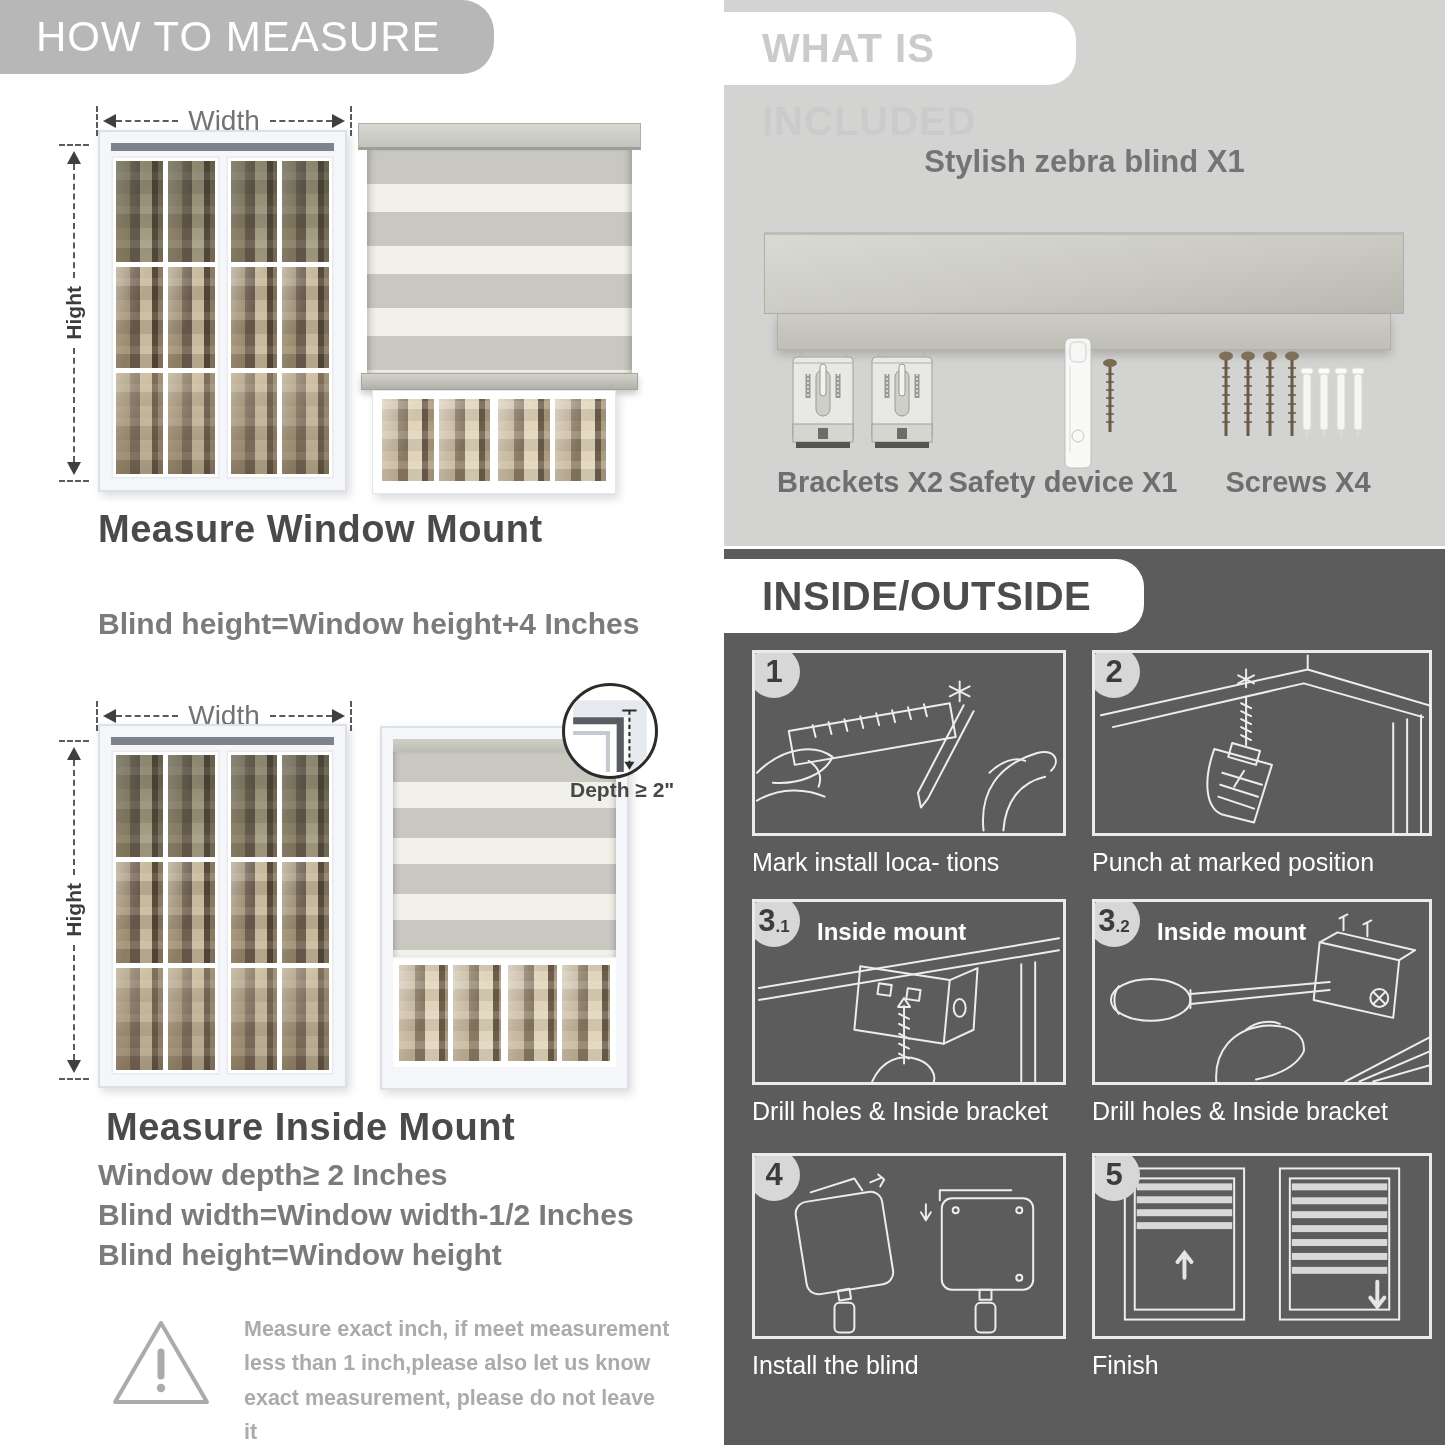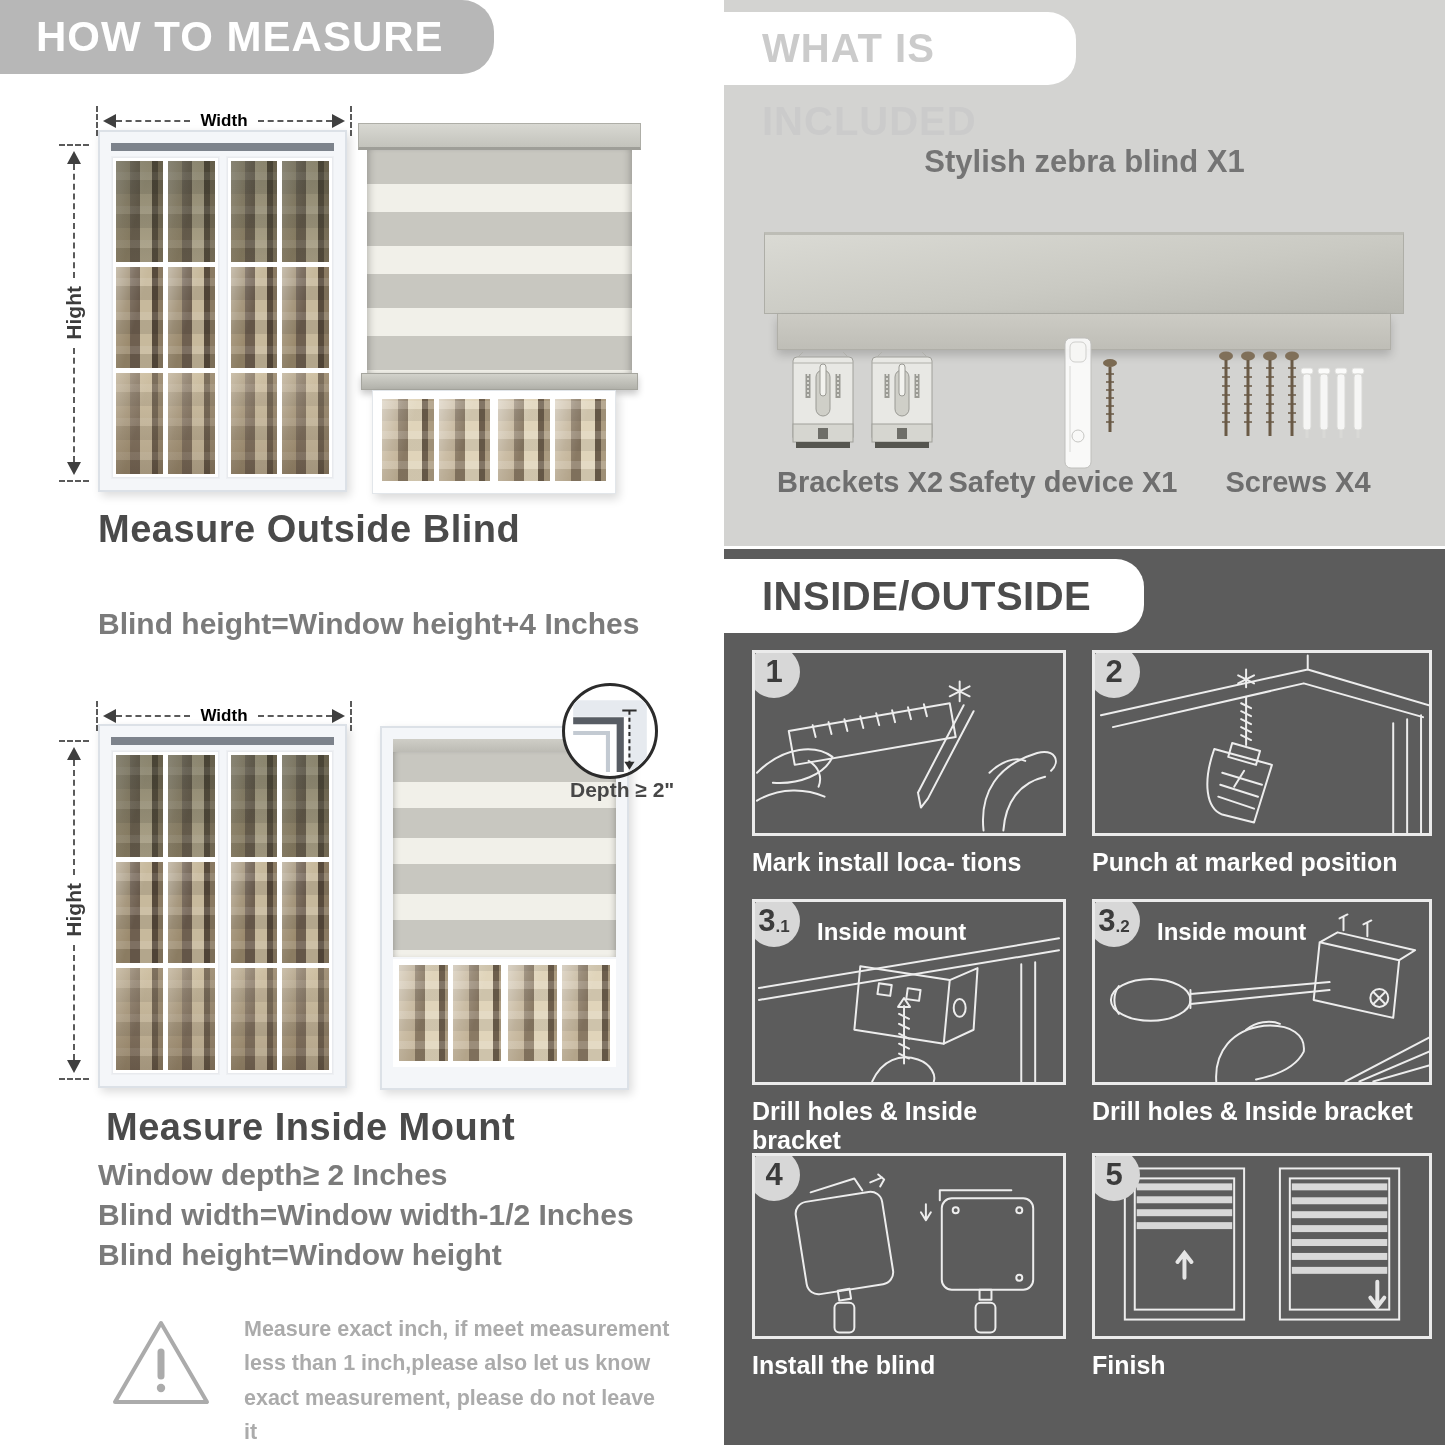--- a/index.html
+++ b/index.html
@@ -8,7 +8,7 @@
 
   
   .hm-badge { position:absolute; left:0; top:12; width:494px; height:74px;
-    background:#b7b7b7; border-radius:0 32px 32px 0; color:#fff; font-weight:bold;
+    background:#b7b7b7; border-radius:0 32px 32px 0; color:#fff; font-weight:normal;
     font-size:42px; line-height:74px; padding-left:36px; letter-spacing:1px; }
 
   

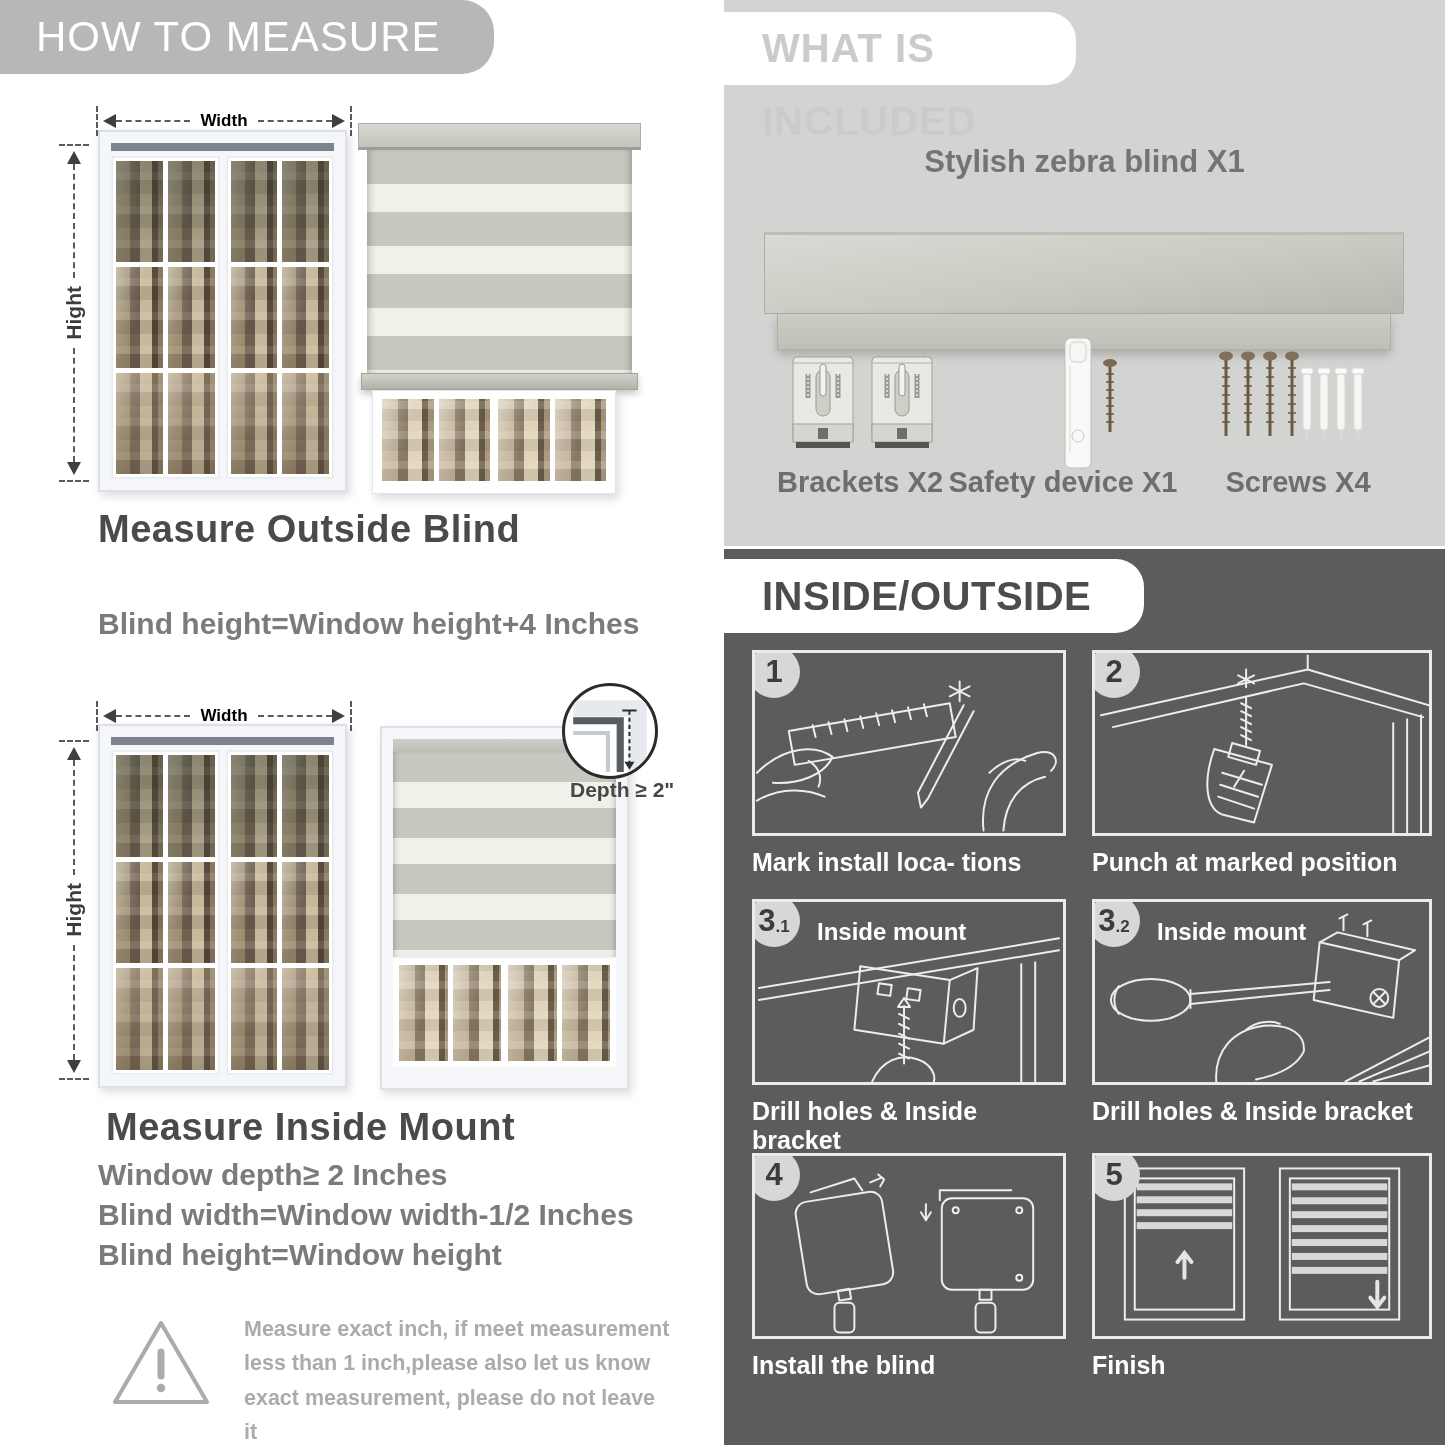--- a/index.html
+++ b/index.html
@@ -17,7 +17,7 @@
   .hdim .ahl { width:0; height:0; border:7px solid transparent; border-right:13px solid #3f3f3f; margin-left:-2px; }
   .hdim .ahr { width:0; height:0; border:7px solid transparent; border-left:13px solid #3f3f3f; margin-right:-2px; }
   .hdim .dl { flex:1; height:0; border-top:2px dashed #5a5a5a; }
-  .dim-label { font-weight:bold; color:#000000; font-size:17px; padding:0 10px; }
+  .dim-label { font-weight:normal; color:#737373; font-size:28px; padding:0 10px; }
 
   .vdim { position:absolute; display:flex; flex-direction:column; align-items:center; width:36px; }
   .vdim .tickh { height:0; width:30px; border-top:2px dashed #5a5a5a; }

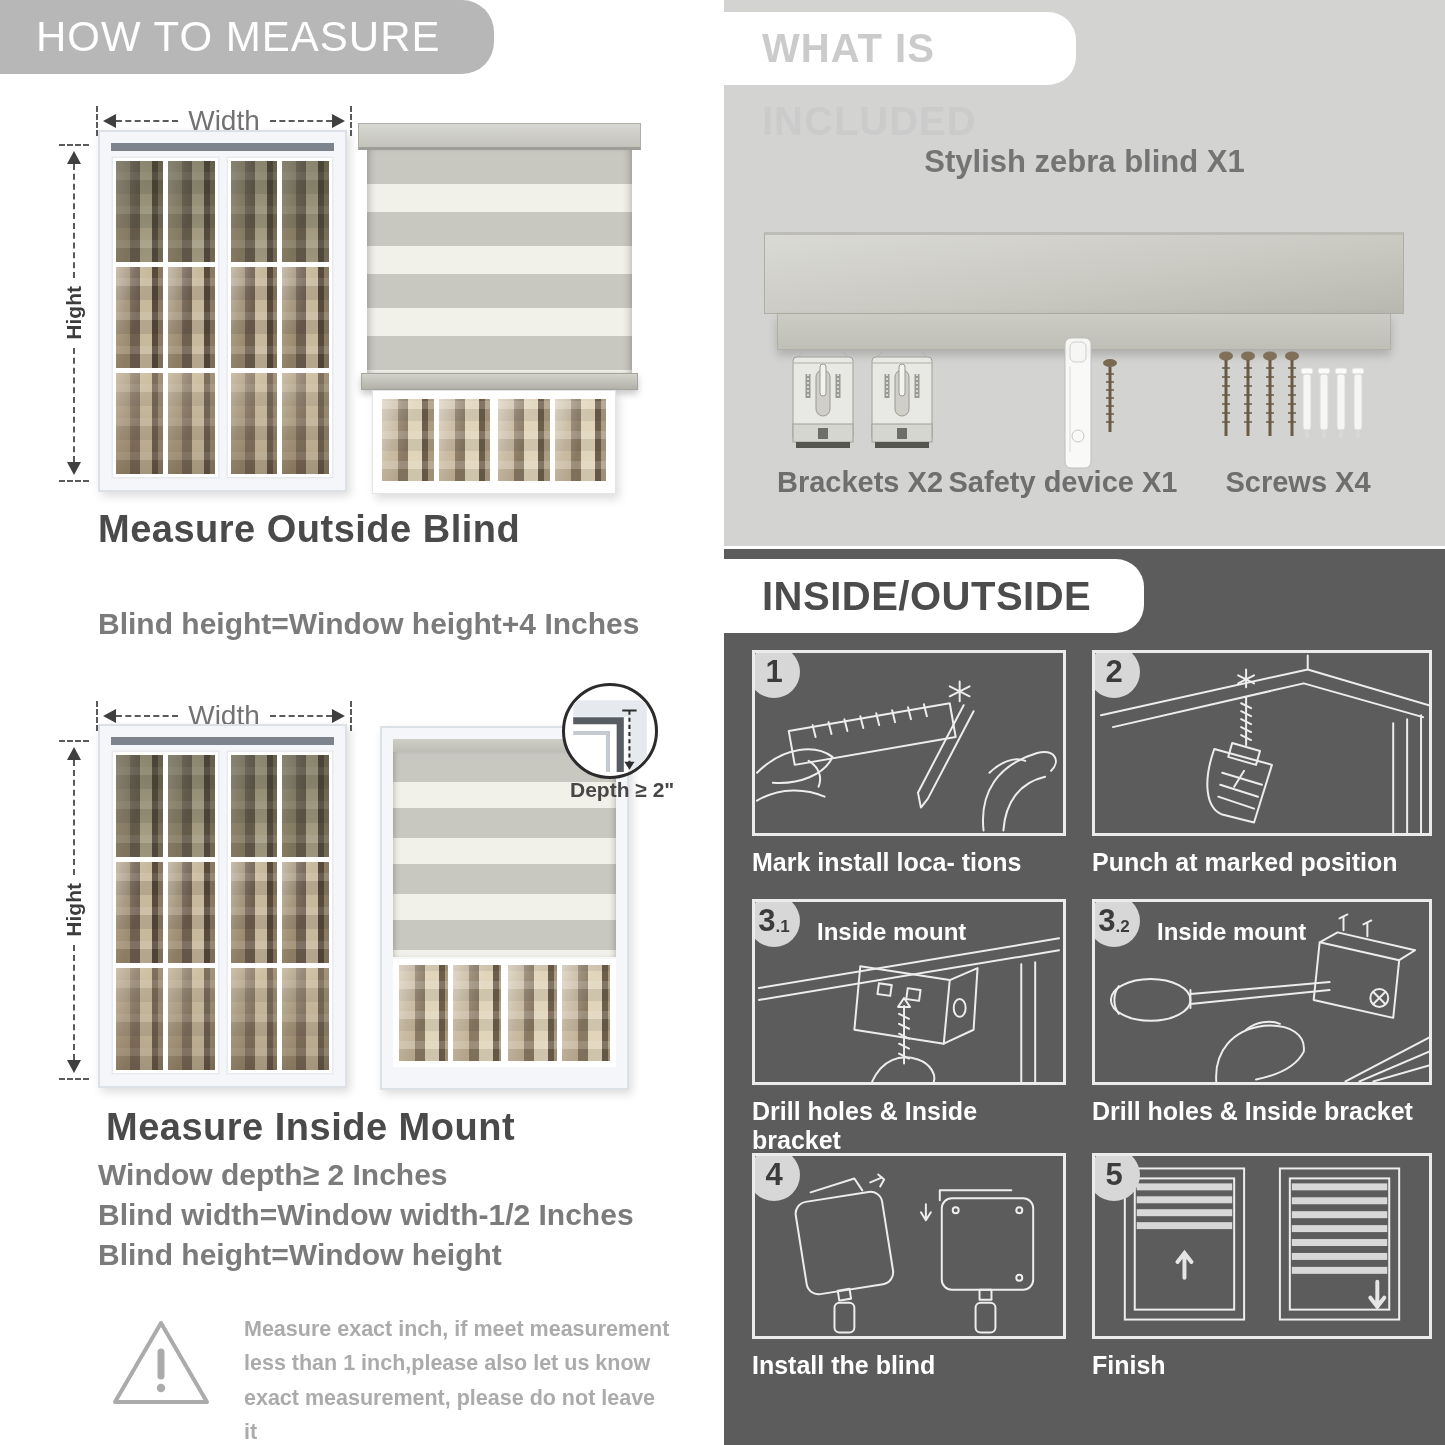--- a/index.html
+++ b/index.html
@@ -180,7 +180,7 @@
       </div>
   </div>
 
-  <div class="sec-heading" style="left:98px; top:508px;">Measure Outside Blind</div>
+  <div class="sec-heading" style="left:98px; top:508px;">Measure Window Mount</div>
   <div class="sec-line" style="left:98px; top:607px;">Blind height=Window height+4 Inches</div>
 
   <div class="hdim" style="left:96px; top:699px; width:256px;">

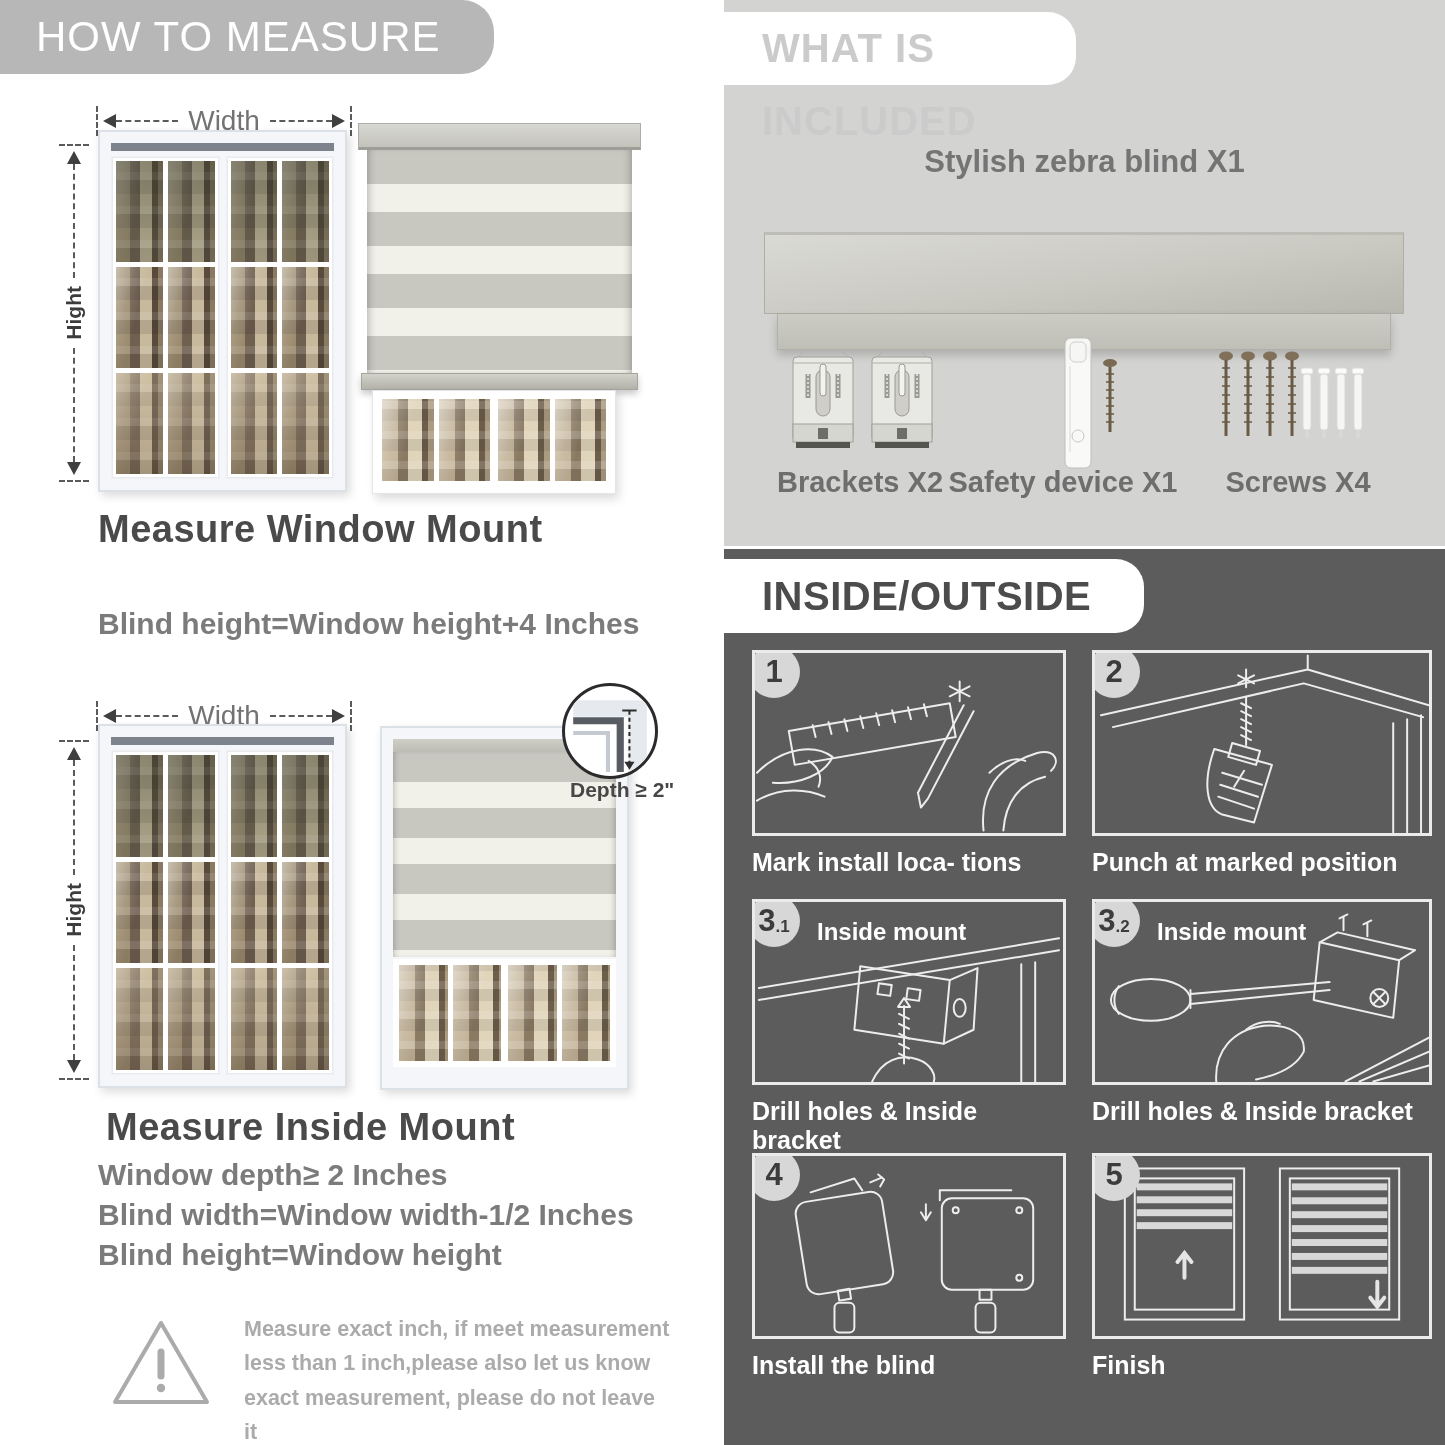--- a/index.html
+++ b/index.html
@@ -113,7 +113,7 @@
     font-weight:bold; font-size:31px; z-index:2; }
   .step-num small { font-size:17px; font-weight:bold; margin-top:12px; }
   .step-title { position:absolute; left:62px; top:16px; color:#fff; font-weight:bold; font-size:24px; z-index:2; }
-  .step-caption { margin-top:12px; color:#fff; font-weight:bold; font-size:25px; }
+  .step-caption { margin-top:12px; color:#fff; font-weight:normal; font-size:25px; }
 
   .lineart { stroke:#ededed; fill:none; stroke-width:2; stroke-linecap:round; stroke-linejoin:round; }
 </style>

